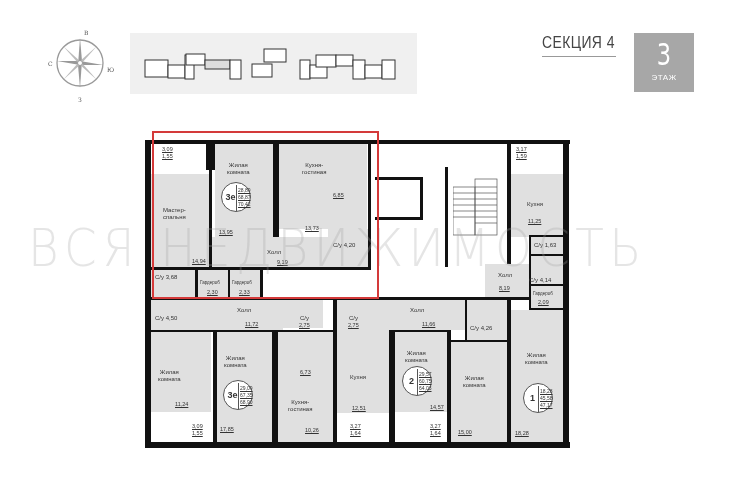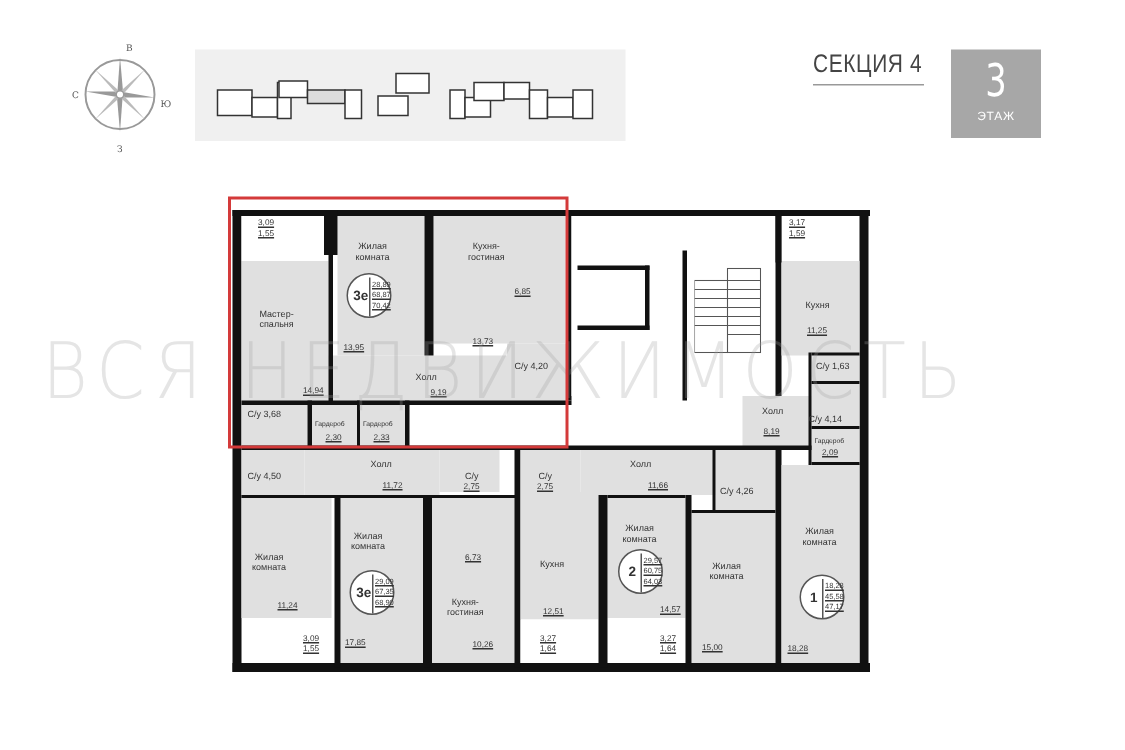--- a/index.html
+++ b/index.html
@@ -15,7 +15,7 @@
   .floor-badge { left: 634px; top: 33px; width: 60px; height: 59px; background: #a7a7a7; color: #fff; text-align: center; }
   .floor-num { font-size: 30px; line-height: 36px; padding-top: 4px; font-family: "DejaVu Sans", sans-serif; transform: scaleX(0.75); }
   .floor-lbl { font-size: 8px; letter-spacing: 0.5px; }
-  .plan { left: 155px; top: 137px; width: 425px; height: 315px; }
+  .plan { left: 145px; top: 137px; width: 425px; height: 315px; }
   .room { position: absolute; background: #e0e0e0; }
   .room.white { background: #ffffff; }
   .wall { position: absolute; background: #111; }

